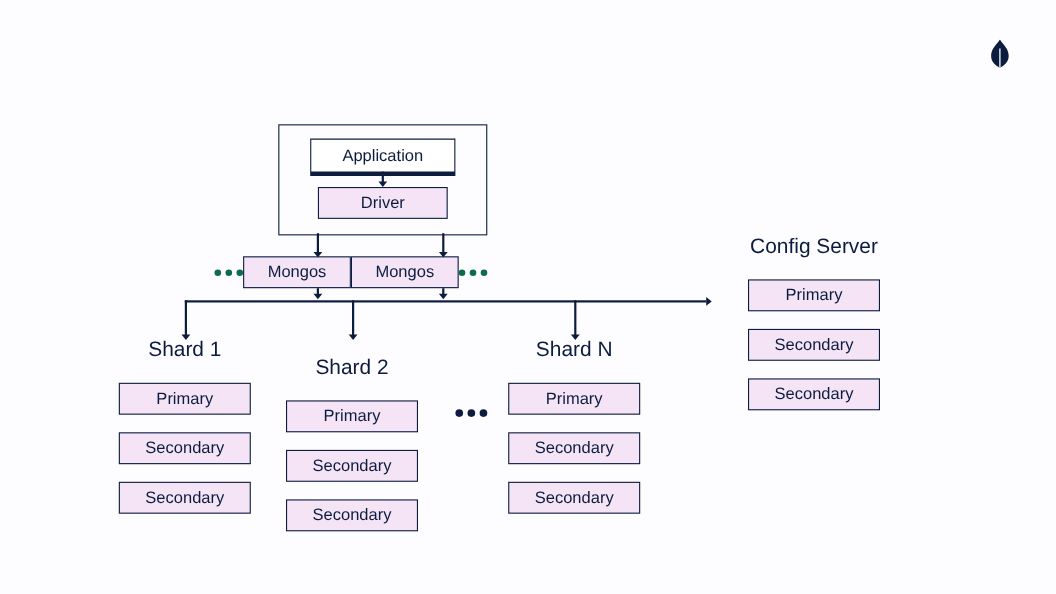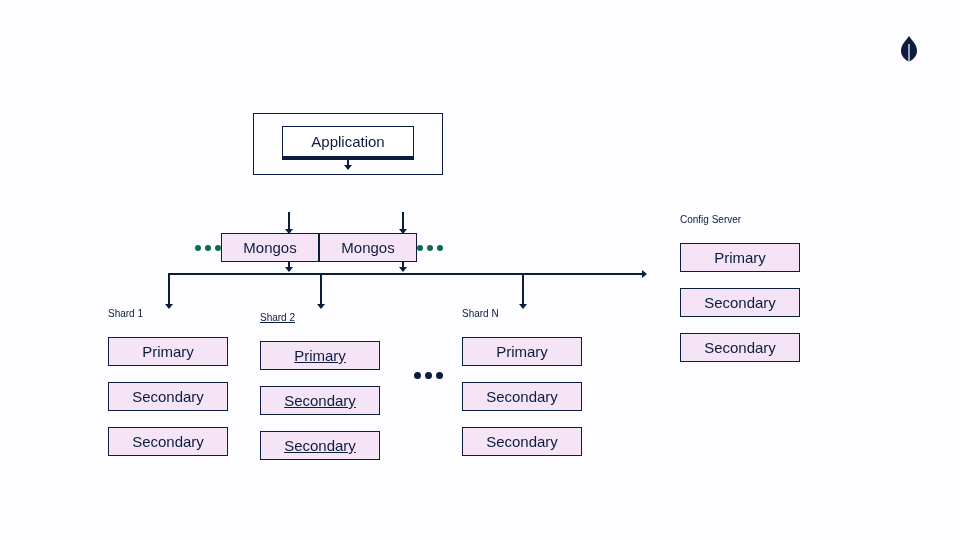--- a/index.html
+++ b/index.html
@@ -134,6 +134,7 @@
 
   <div class="app-box" style="left:253px; top:113px; width:190px;">
     <div class="node app-node">Application</div>
+    <div class="node driver-node">Driver</div>
   </div>
 
   <div class="mongos-row" style="left:195px;">

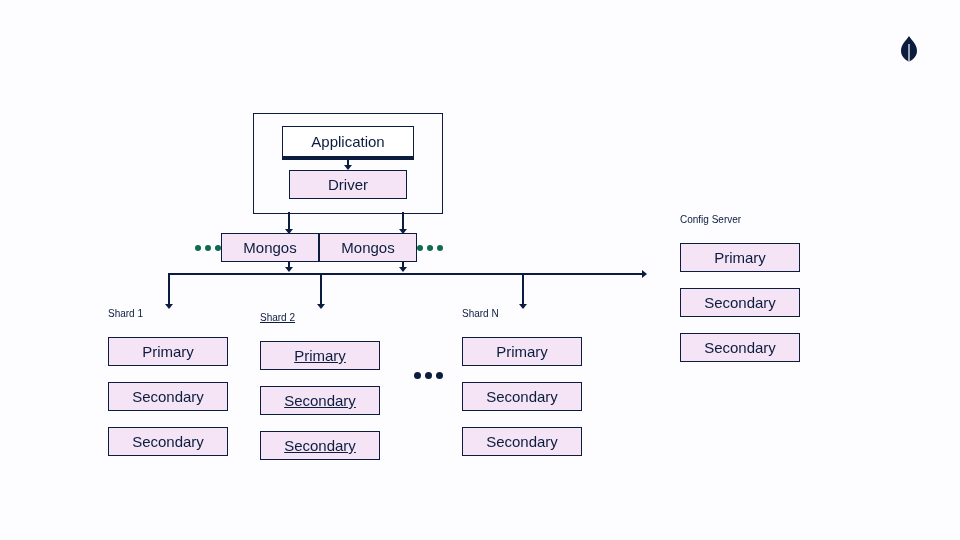--- a/index.html
+++ b/index.html
@@ -79,8 +79,8 @@
       align-items: stretch;
     }
     .shard-label {
-      font-size: 10px;
-      text-align: left;
+      font-size: 19px;
+      text-align: center;
       margin-bottom: 2px;
     }
     .config-group {

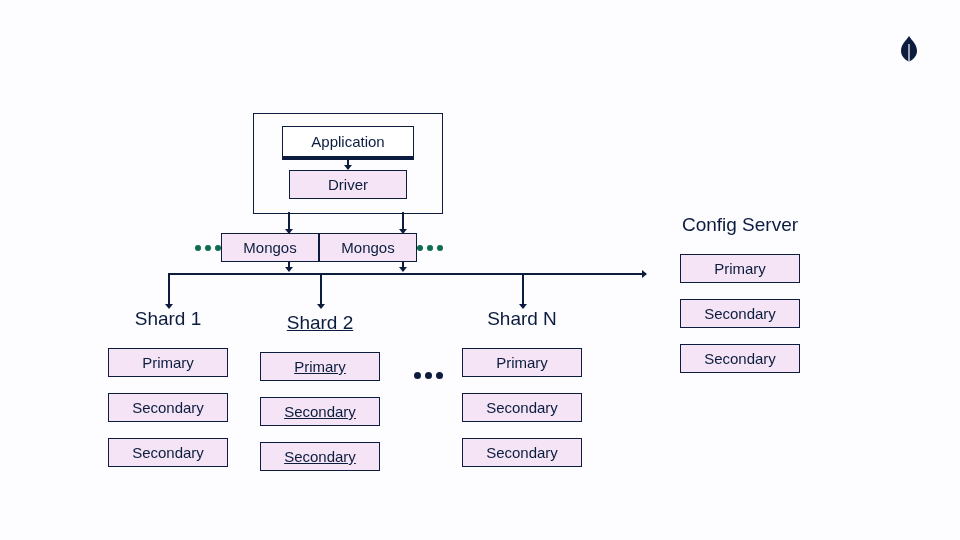--- a/index.html
+++ b/index.html
@@ -166,7 +166,7 @@
     <div class="node">Secondary</div>
   </div>
 
-  <div class="shard-group" style="left:260px; top:312px;text-decoration:underline;">
+  <div class="shard-group" style="left:260px; top:324px;">
     <div class="shard-label">Shard 2</div>
     <div class="node">Primary</div>
     <div class="node">Secondary</div>

